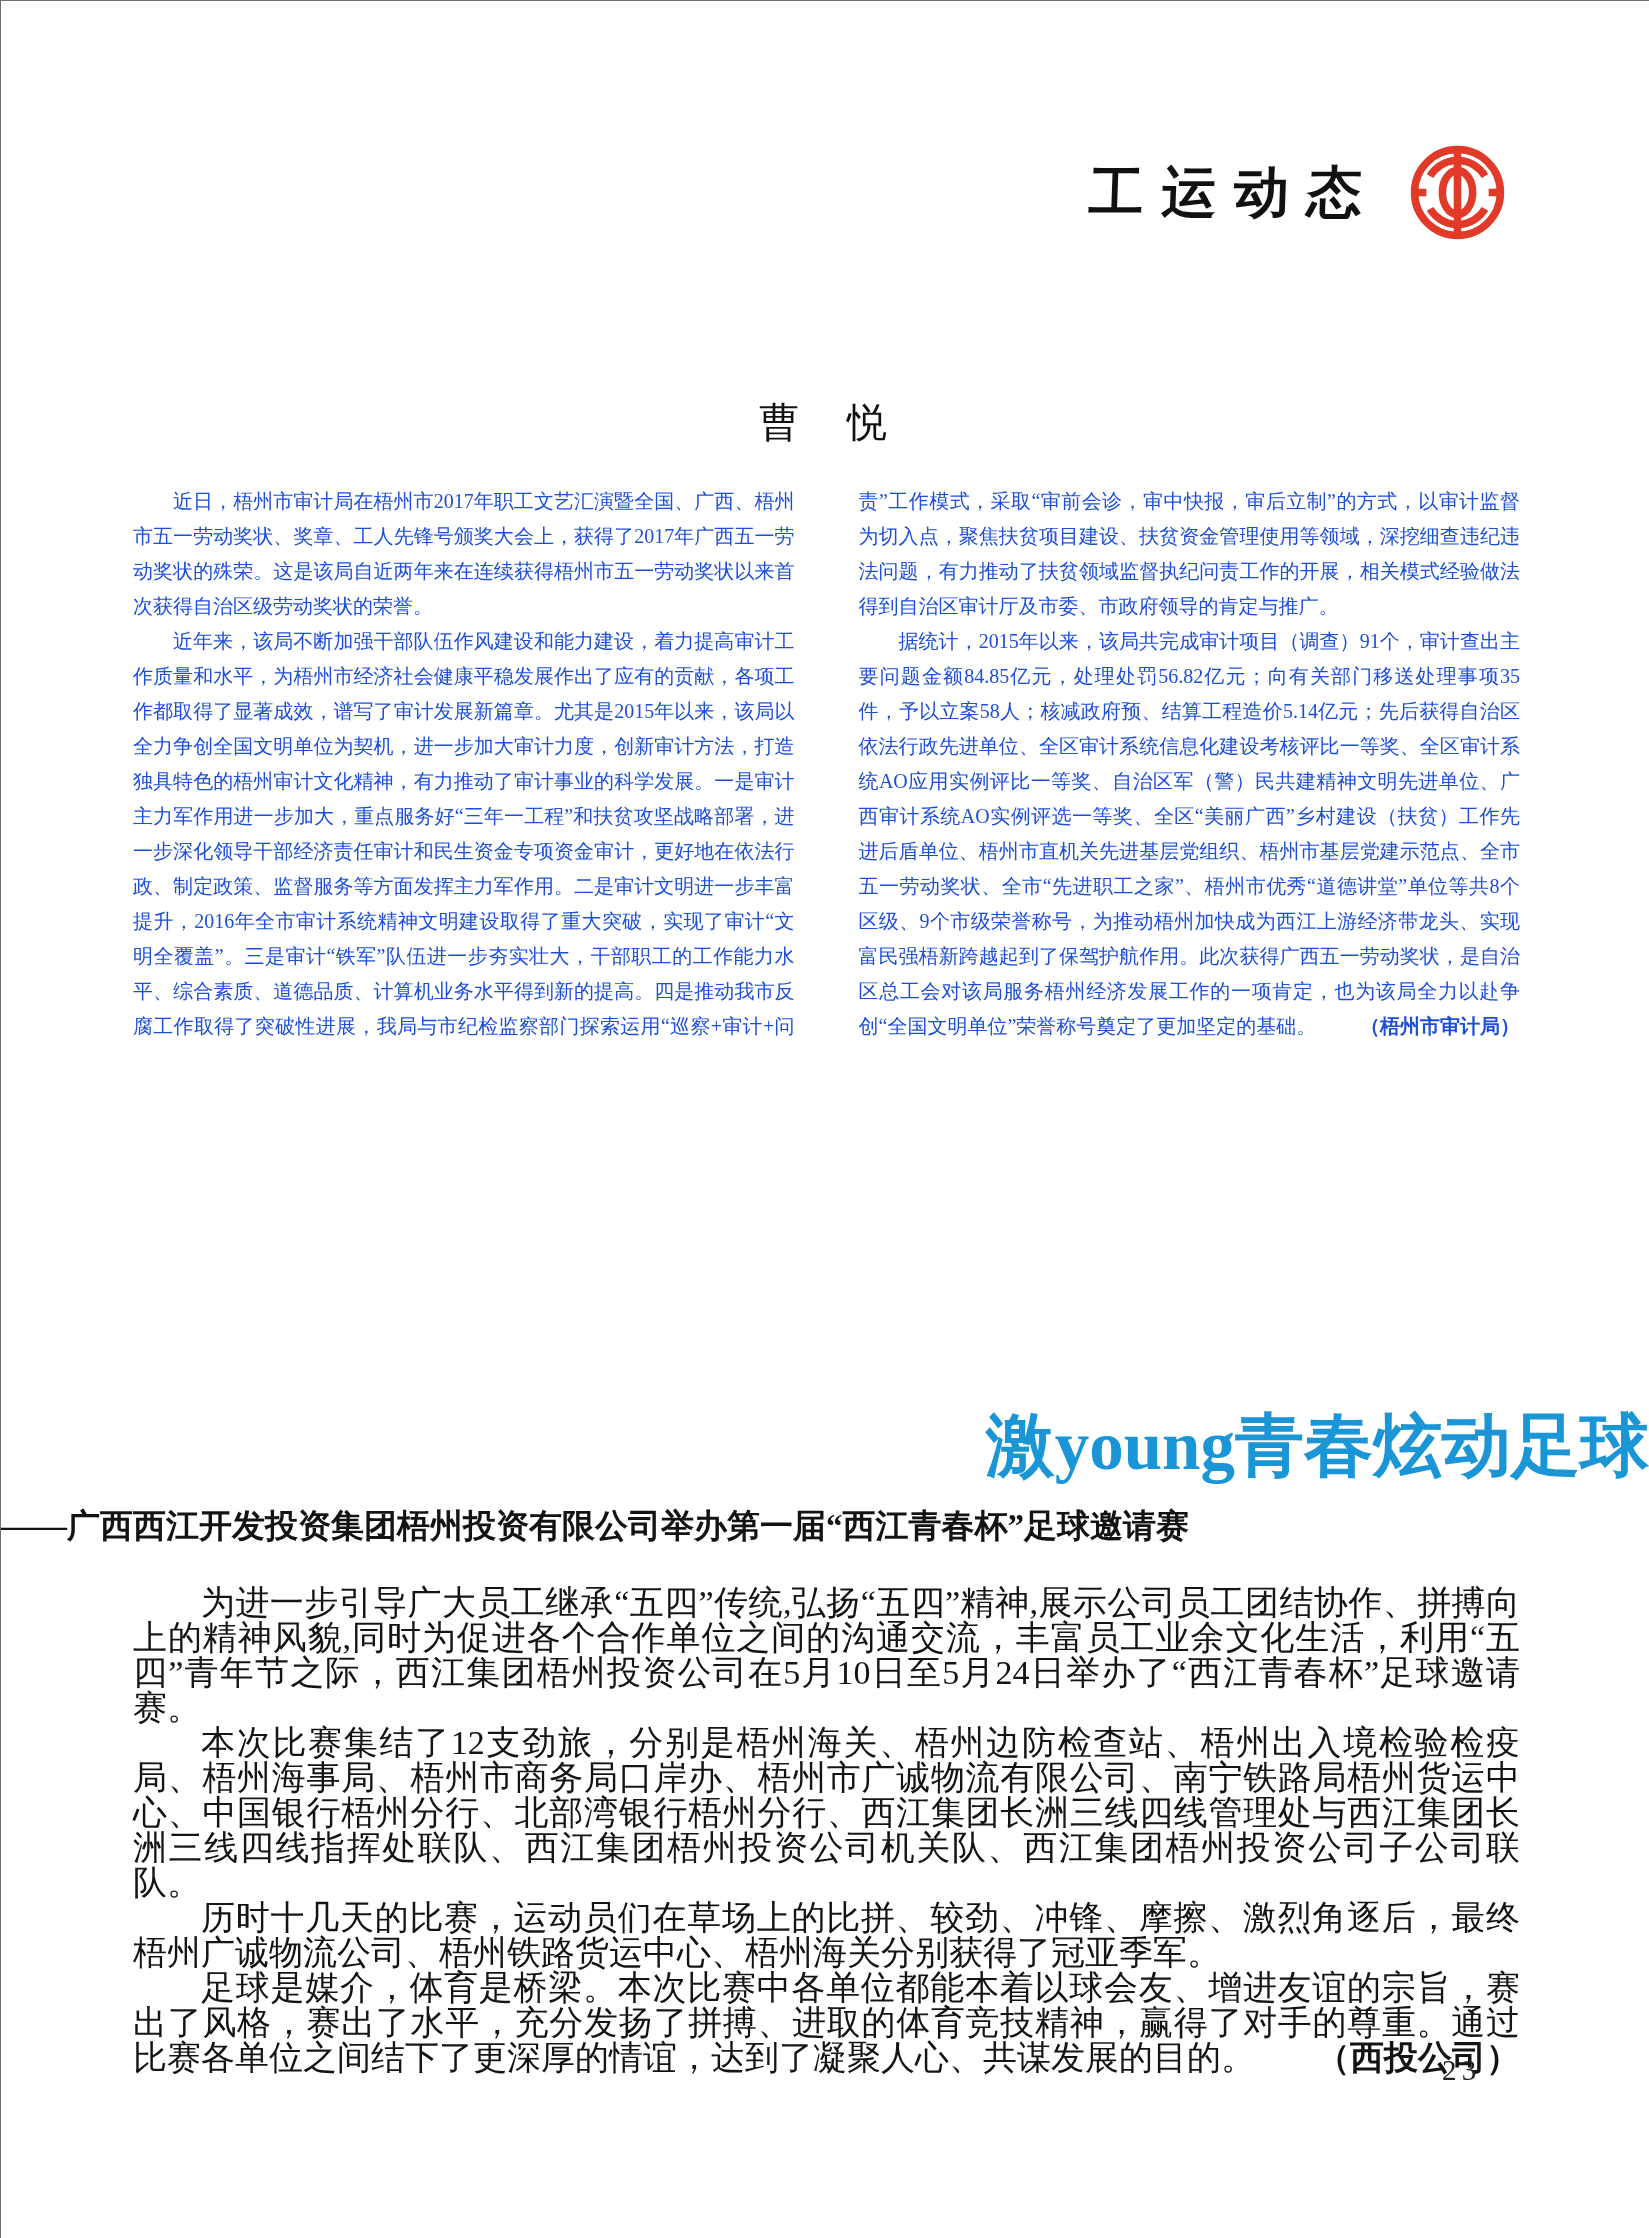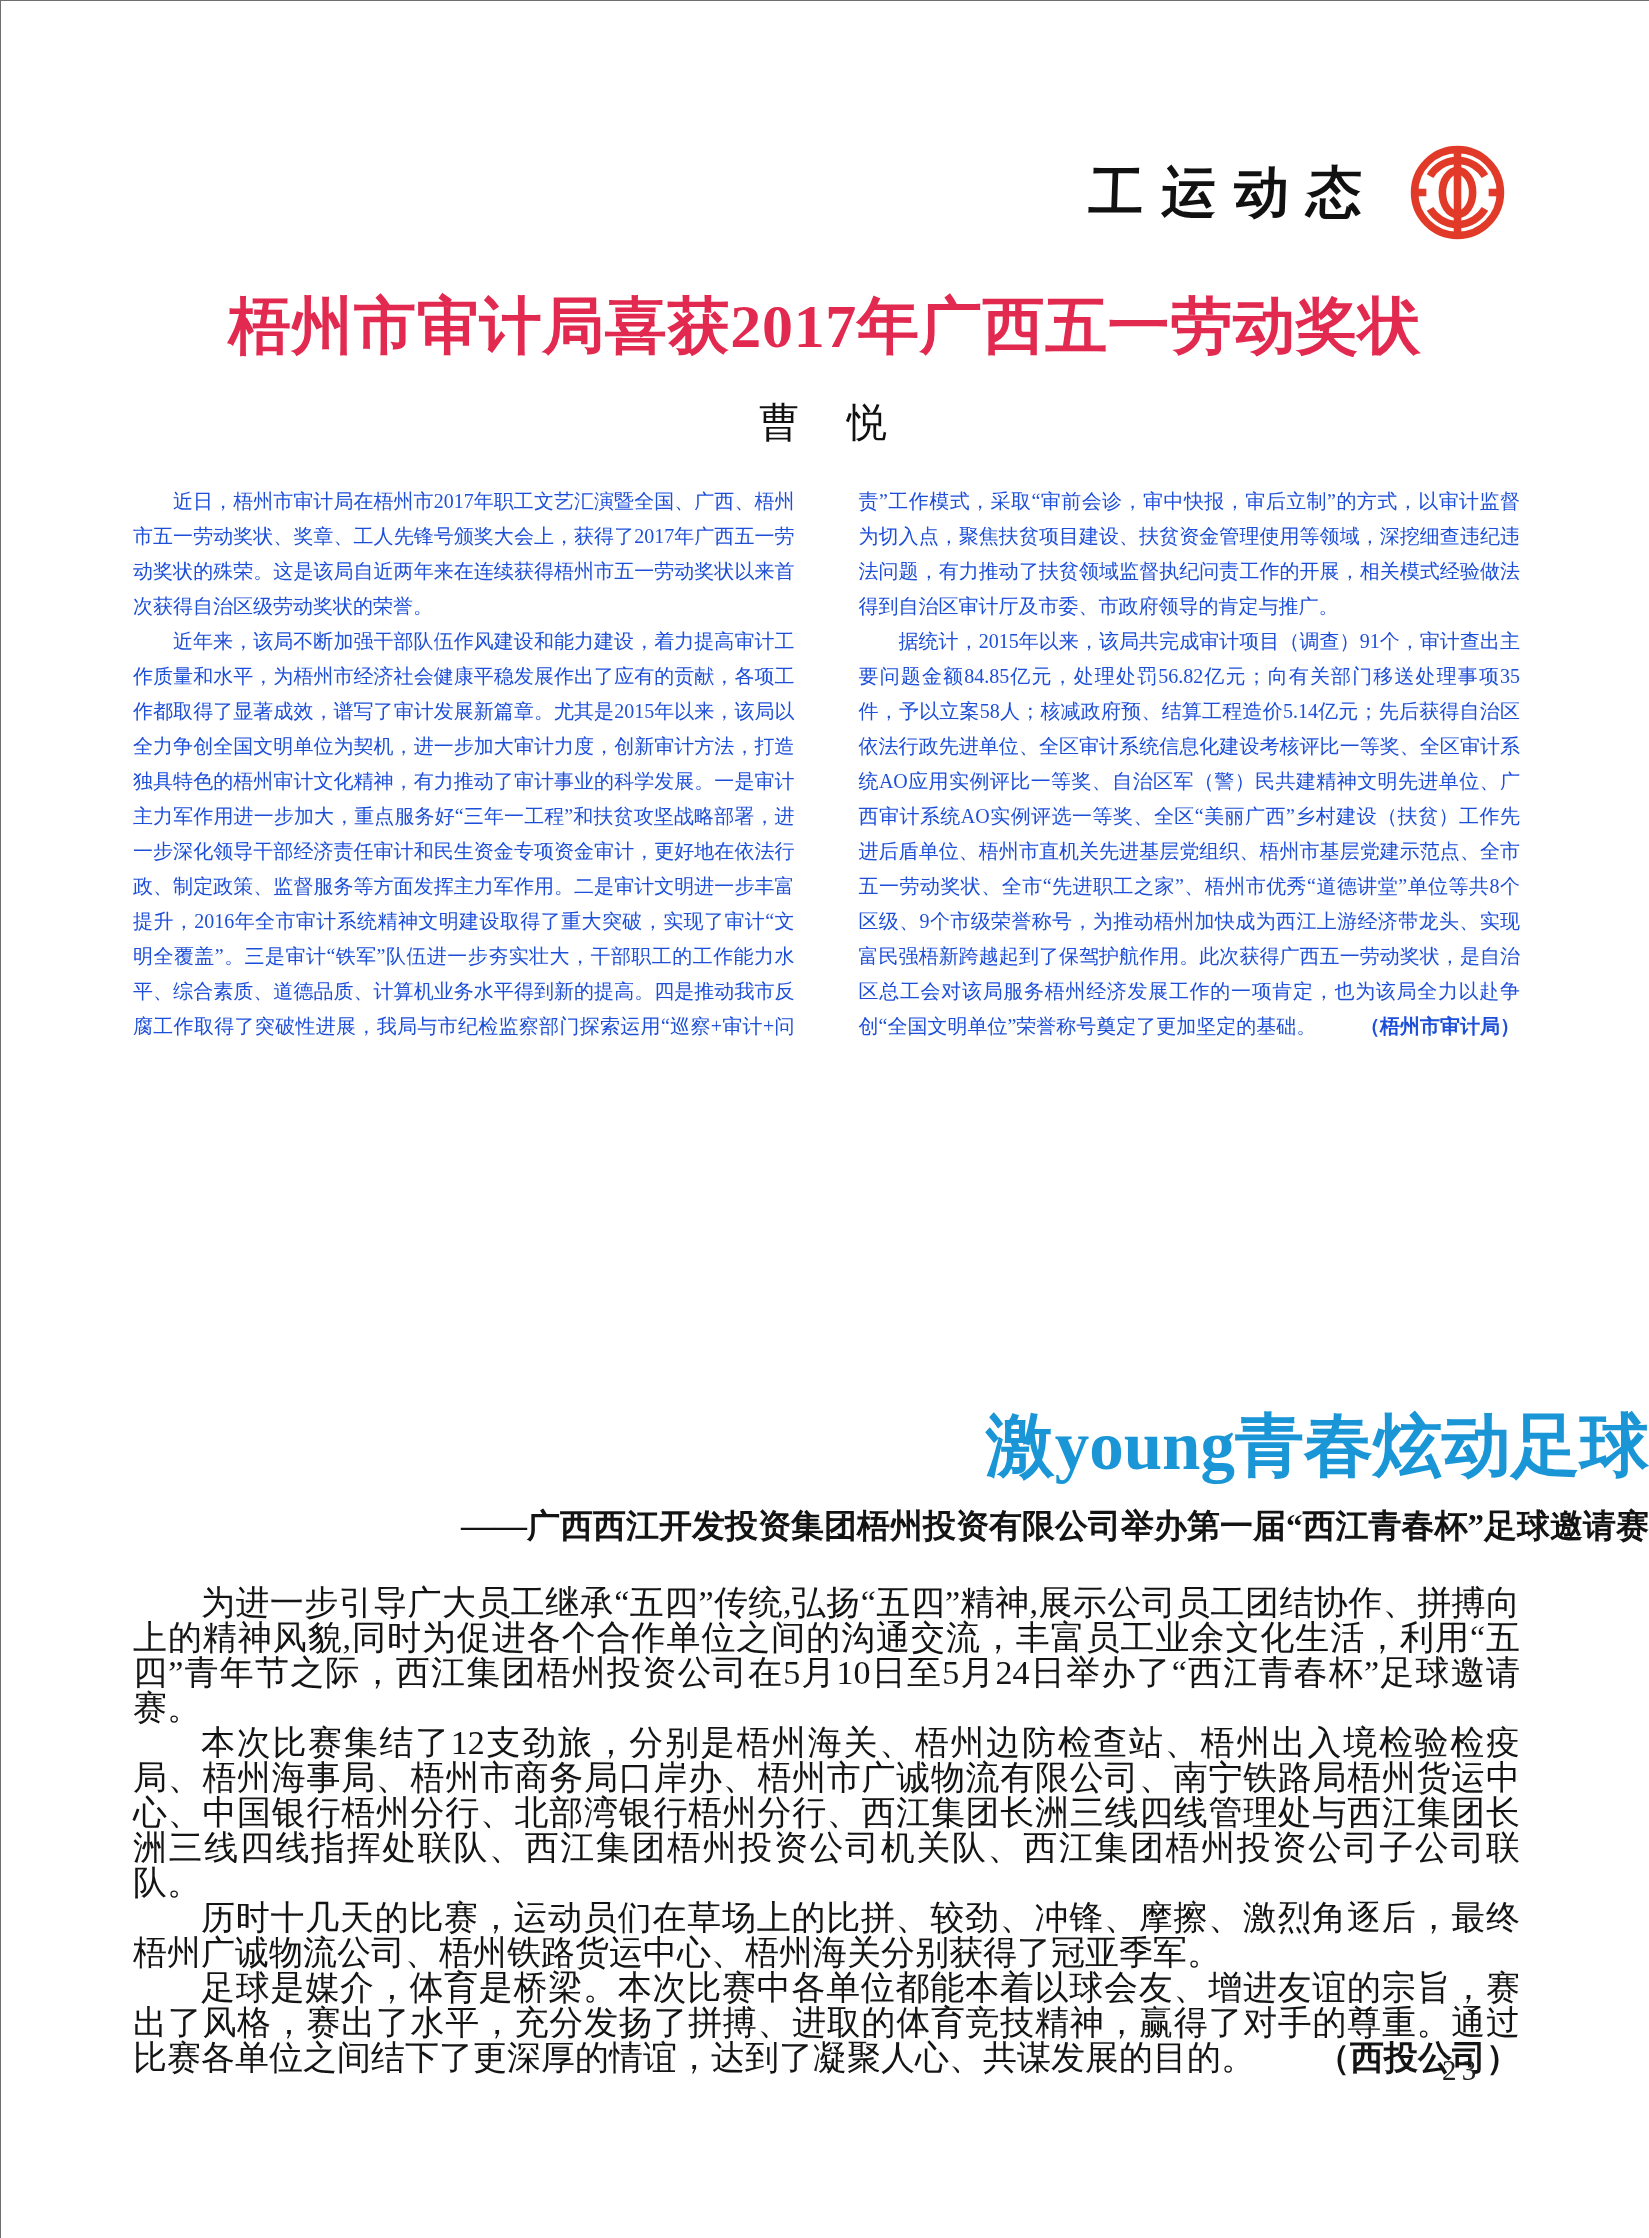--- a/index.html
+++ b/index.html
@@ -140,7 +140,6 @@
     </svg>
   </div>
 
-  <h1 class="a1-title">梧州市审计局喜获2017年广西五一劳动奖状</h1>
   <div class="a1-author">曹　悦</div>
 
   <div class="a1-body">

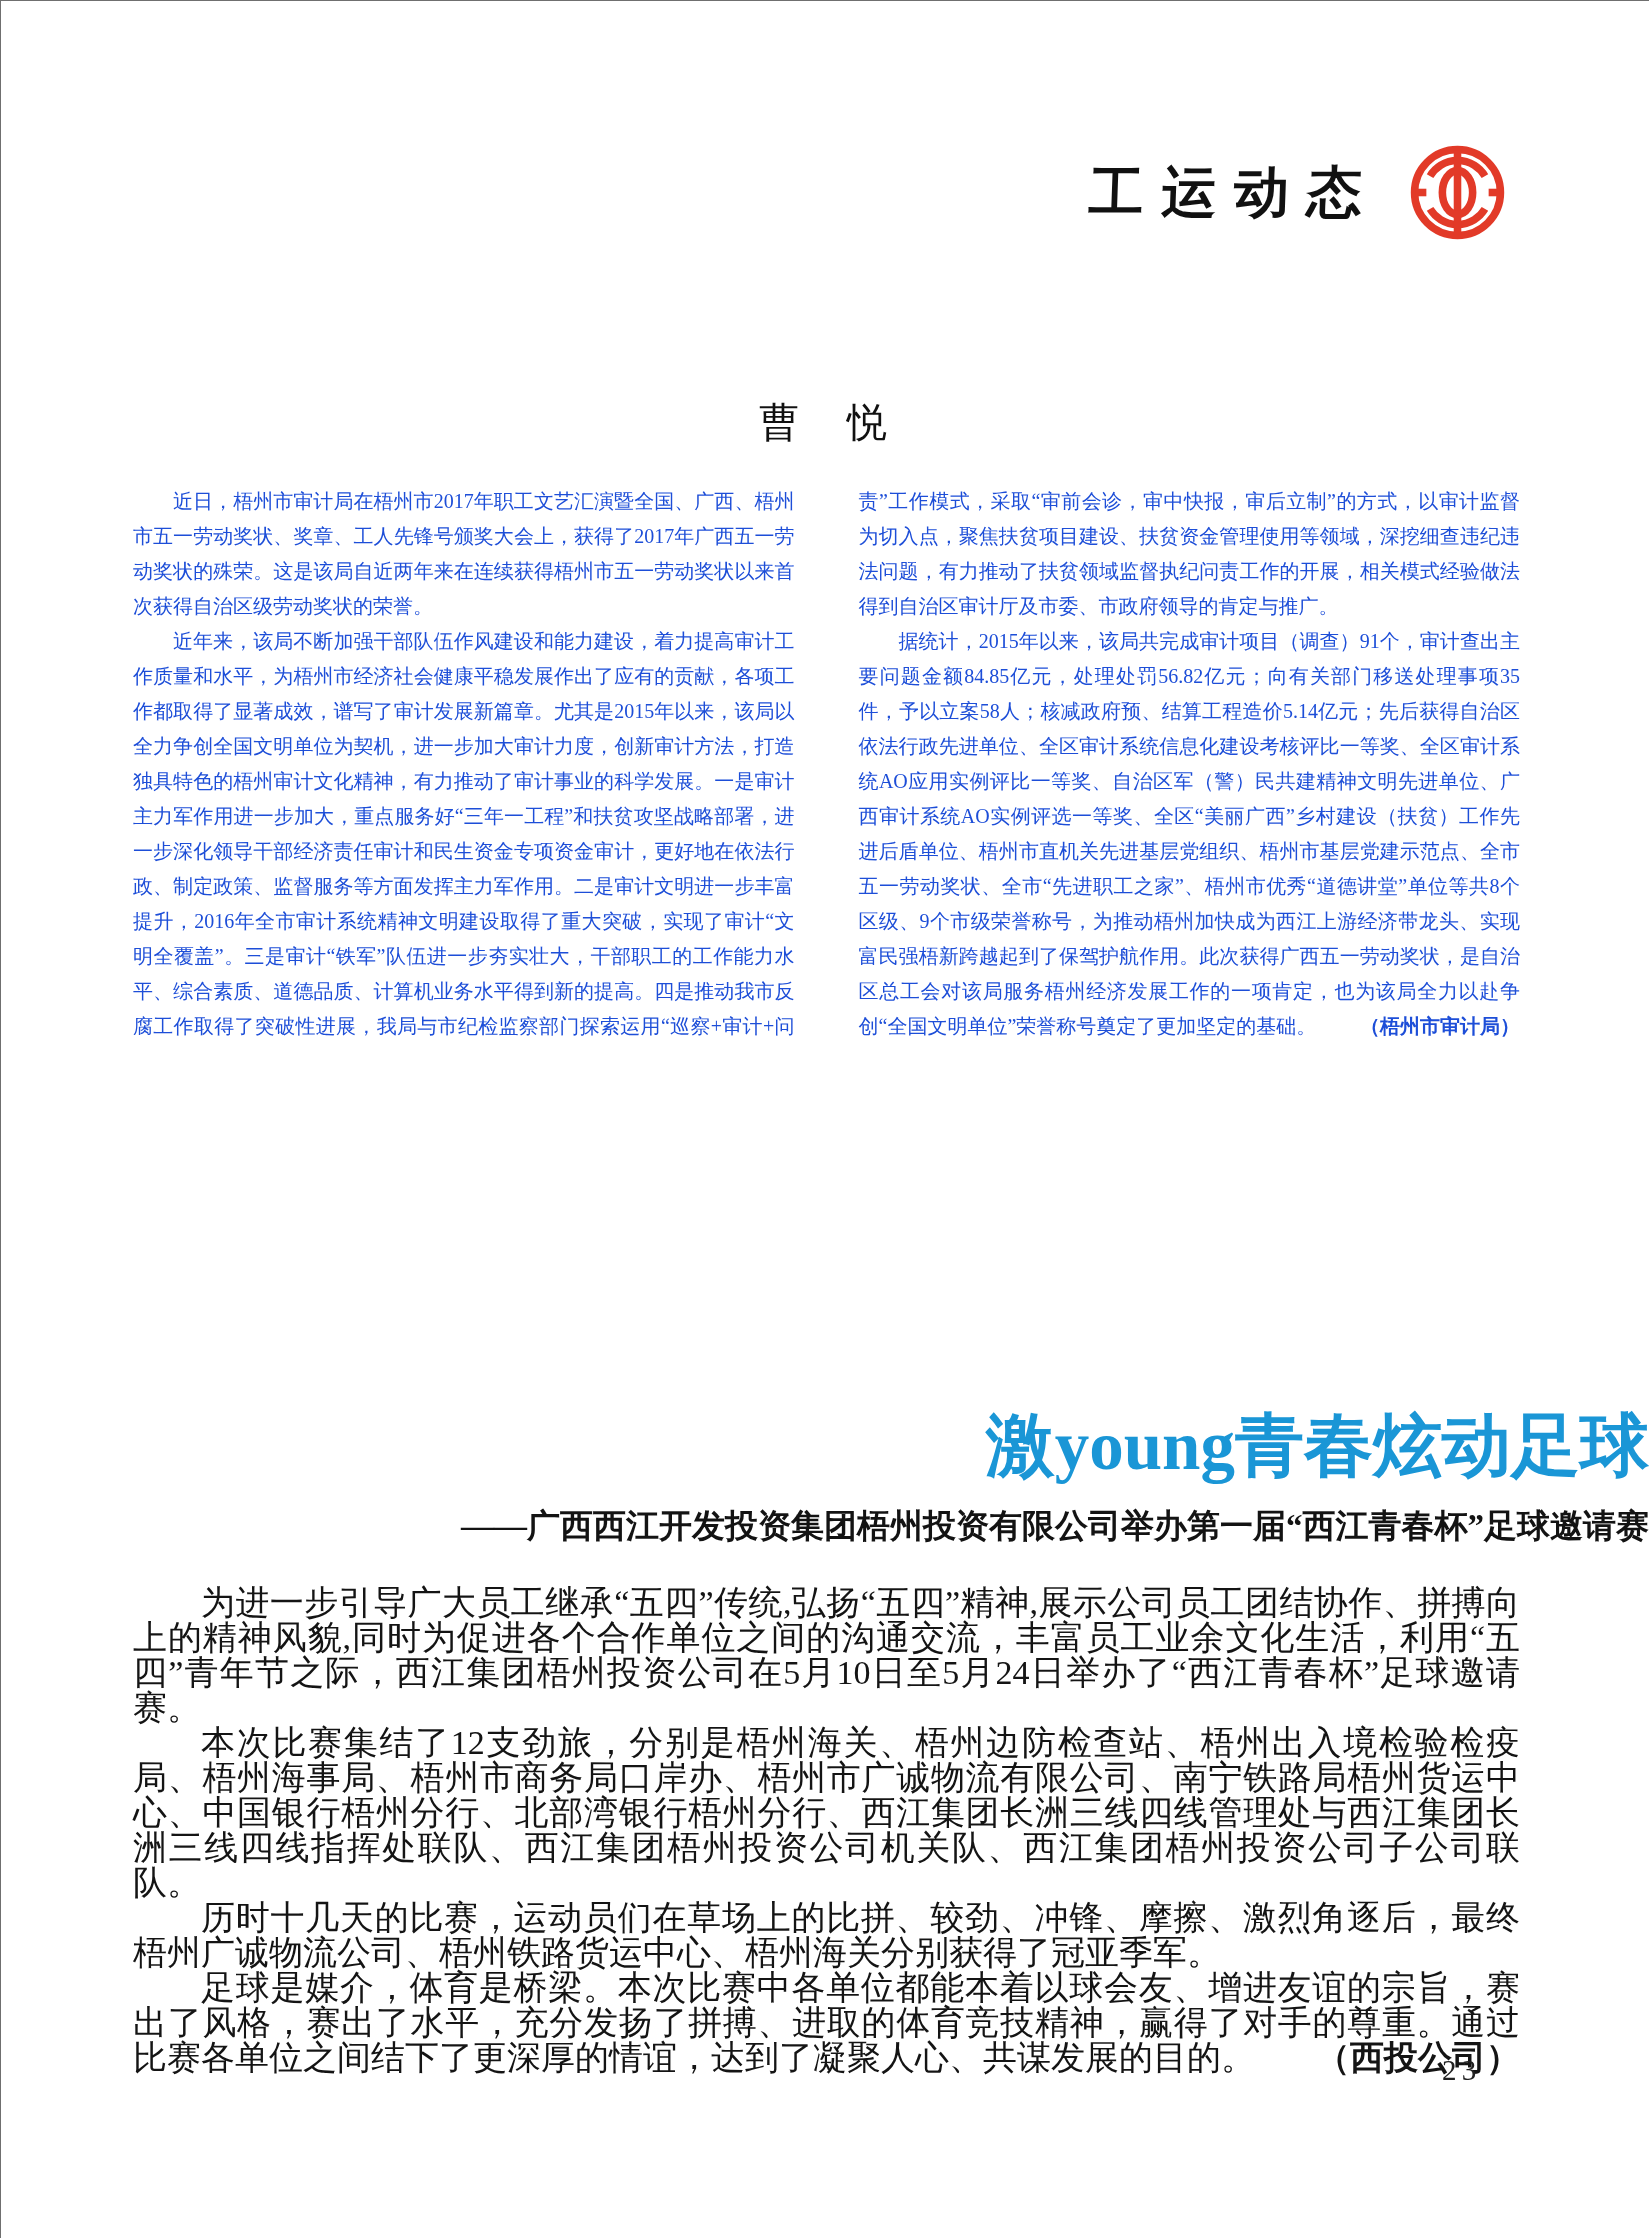--- a/index.html
+++ b/index.html
@@ -94,7 +94,7 @@
     left: 0;
     width: 100%;
     margin: 0;
-    text-align: right;
+    text-align: left;
     font-size: 33px;
     font-weight: bold;
     color: #131313;

